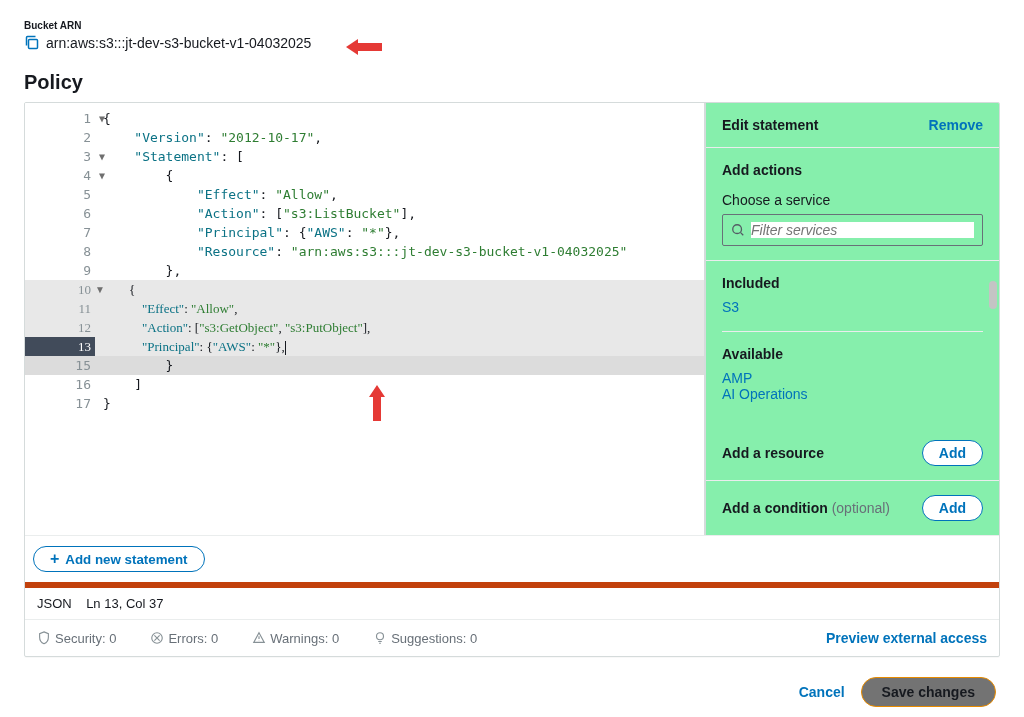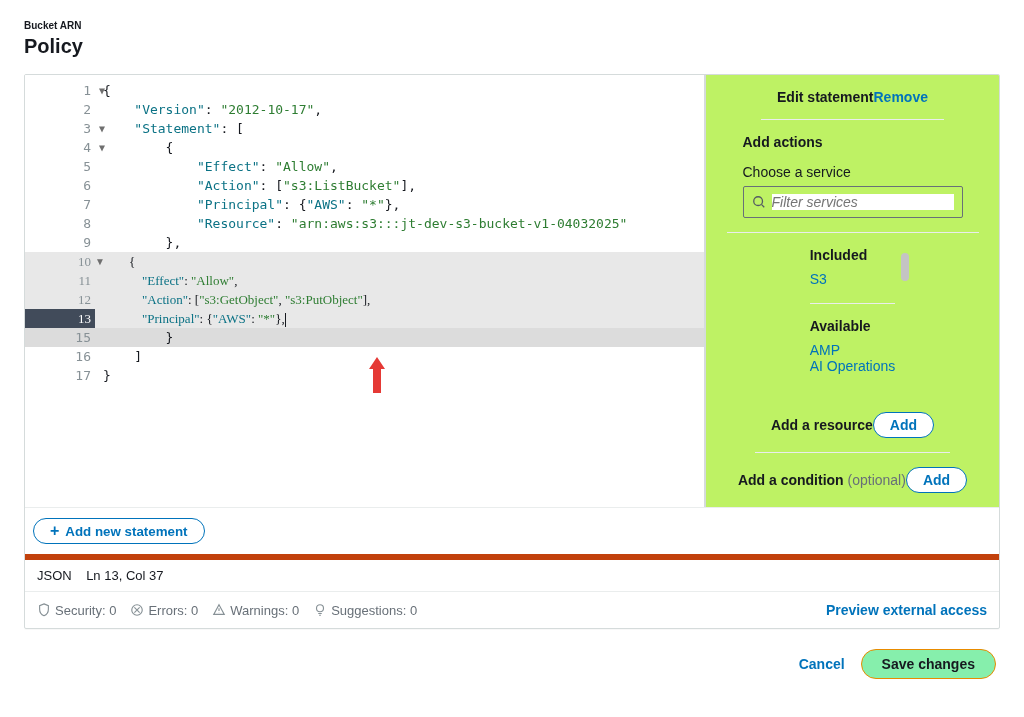--- a/index.html
+++ b/index.html
@@ -122,6 +122,16 @@
 
 <div class="page">
   <div class="label-strong">Bucket ARN</div>
+  <div class="arn-row">
+    <svg class="copy-icon" viewBox="0 0 16 16" fill="none" stroke="currentColor" stroke-width="1.5">
+      <rect x="4.5" y="4.5" width="9" height="9" rx="1"></rect>
+      <path d="M2.5 10.5v-8a1 1 0 0 1 1-1h8"></path>
+    </svg>
+    <span class="arn-text">arn:aws:s3:::jt-dev-s3-bucket-v1-04032025</span>
+    <svg class="arrow-red-h" viewBox="0 0 40 24">
+      <path d="M2 12 L14 4 L14 8 L38 8 L38 16 L14 16 L14 20 Z" fill="#e53935"></path>
+    </svg>
+  </div>
 
   <div class="policy-title">Policy</div>
 

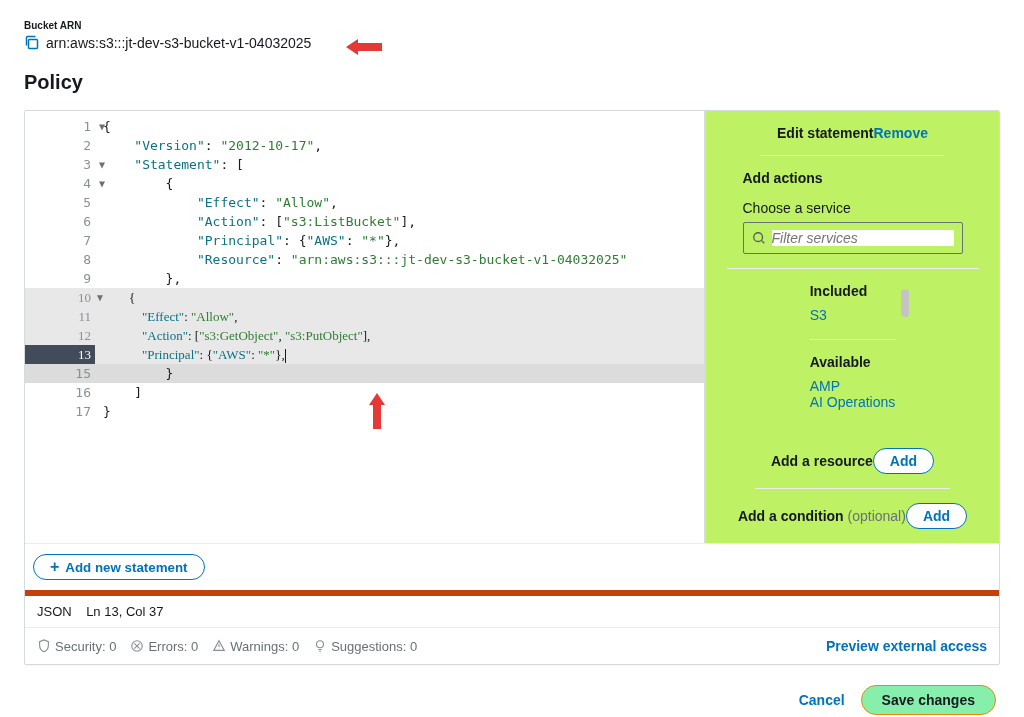--- a/index.html
+++ b/index.html
@@ -23,7 +23,7 @@
   position: absolute; width: 40px; height: 24px; left: 320px; top: 0;
 }
 
-.policy-title { font-size: 20px; font-weight: 700; margin-bottom: 16px; }
+.policy-title { font-size: 20px; font-weight: 700; margin-bottom: 8px; }
 
 .editor-wrap {
   border: 1px solid #d5dbdb; border-radius: 2px; overflow: hidden;

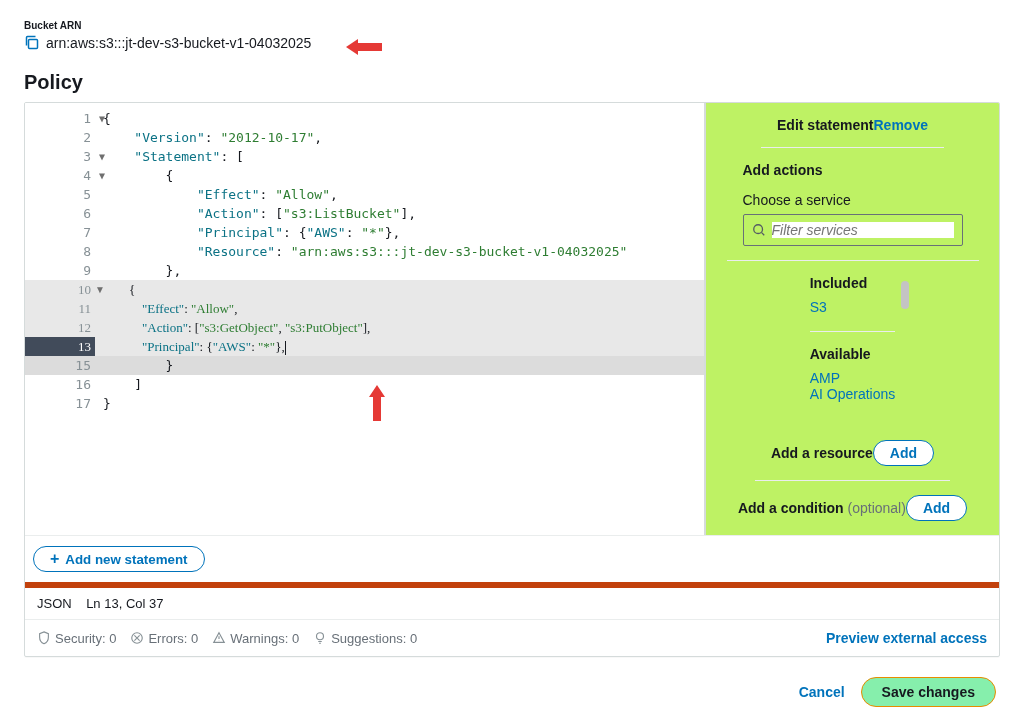--- a/index.html
+++ b/index.html
@@ -57,8 +57,8 @@
 }
 
 .side-panel {
-  width: 295px; border-left: 2px solid #d5dbdb; background: #bef264;
-  display: flex; flex-direction: column; font-size: 14px; align-items: center;
+  width: 295px; border-left: 2px solid #d5dbdb; background: #86efac;
+  display: flex; flex-direction: column; font-size: 14px;
 }
 .side-section { padding: 14px 16px; border-bottom: 1px solid #eaeded; }
 .side-row { display: flex; justify-content: space-between; align-items: center; }

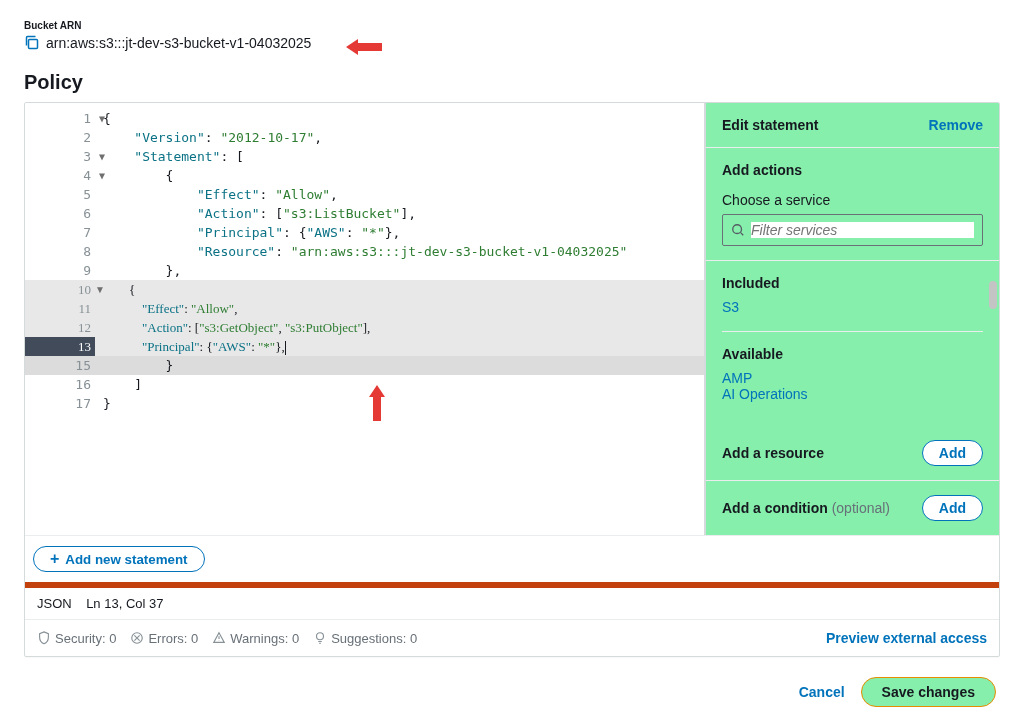--- a/index.html
+++ b/index.html
@@ -101,7 +101,7 @@
   display: flex; justify-content: space-between; align-items: center;
   padding: 10px 12px; border-top: 1px solid #eaeded;
 }
-.val-items { display: flex; gap: 14px; color: #687078; font-size: 13px; align-items: center; }
+.val-items { display: flex; gap: 34px; color: #687078; font-size: 13px; align-items: center; }
 .val-item { display: inline-flex; align-items: center; gap: 4px; }
 .icon-mini { width: 14px; height: 14px; }
 .preview-link { color: #0073bb; font-weight: 700; cursor: pointer; }

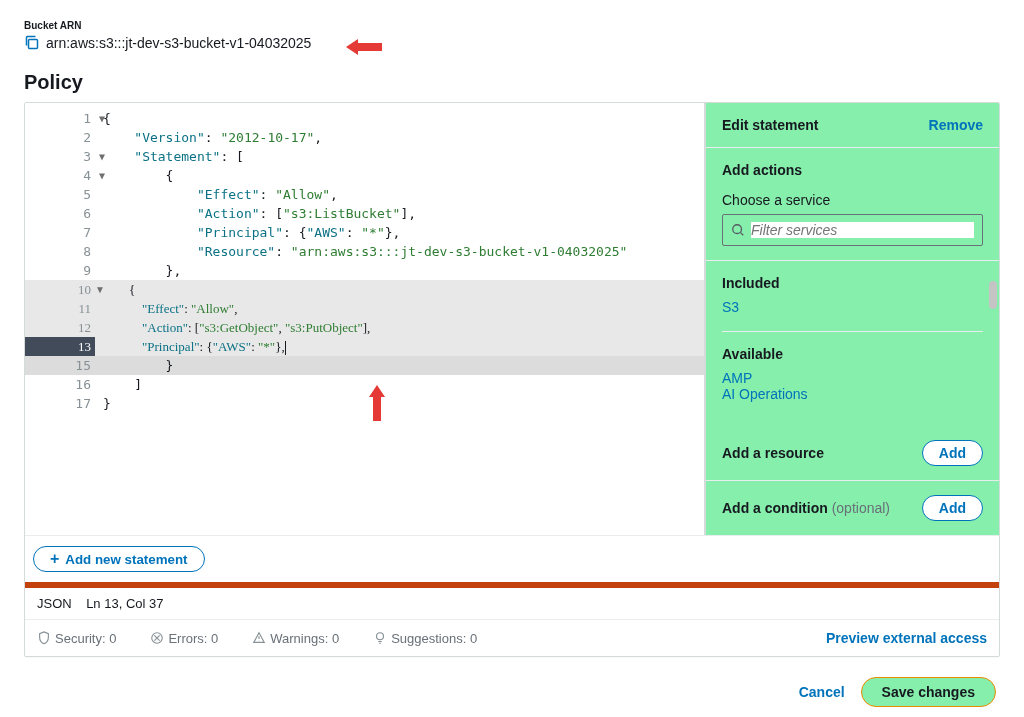--- a/index.html
+++ b/index.html
@@ -112,7 +112,7 @@
 }
 .cancel-link { color: #0073bb; font-weight: 700; cursor: pointer; }
 .save-btn {
-  background: #86efac; border: 1px solid #e88b00; color: #16191f;
+  background: #737373; border: 1px solid #e88b00; color: #16191f;
   font-weight: 700; border-radius: 20px; padding: 6px 20px; cursor: pointer;
   font-size: 14px;
 }

